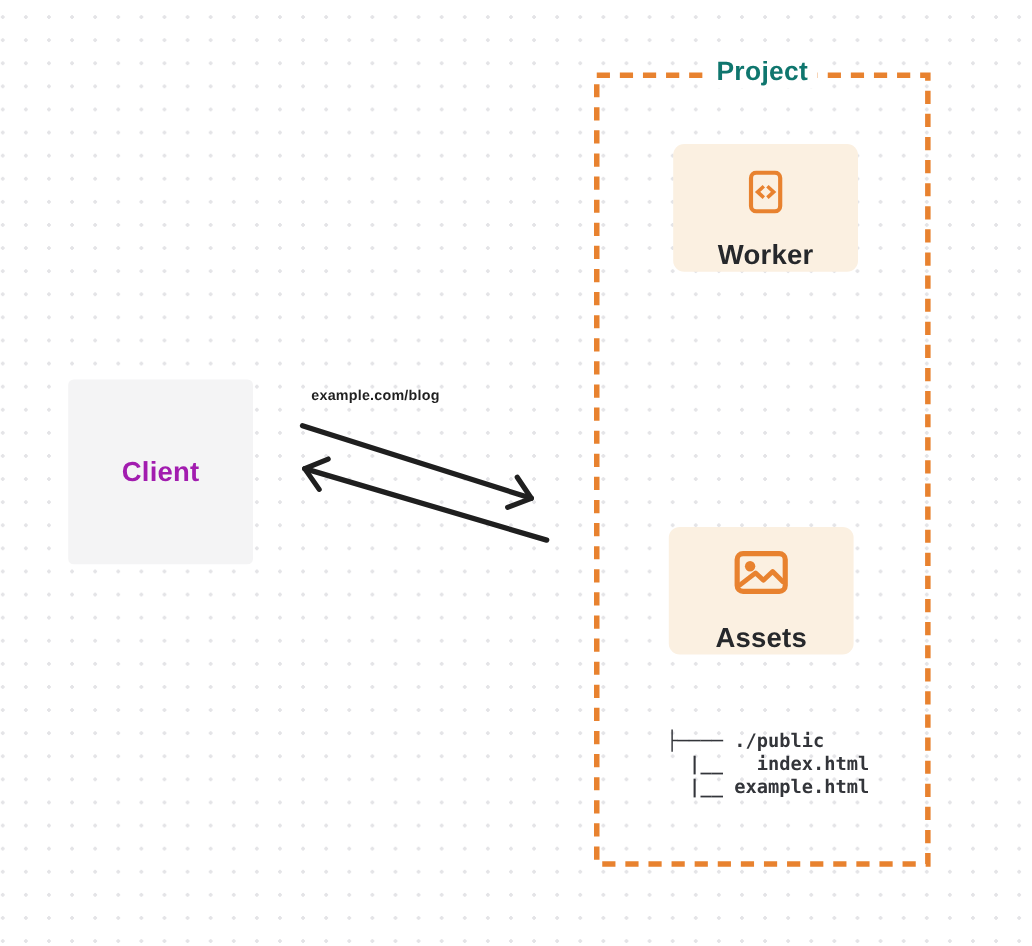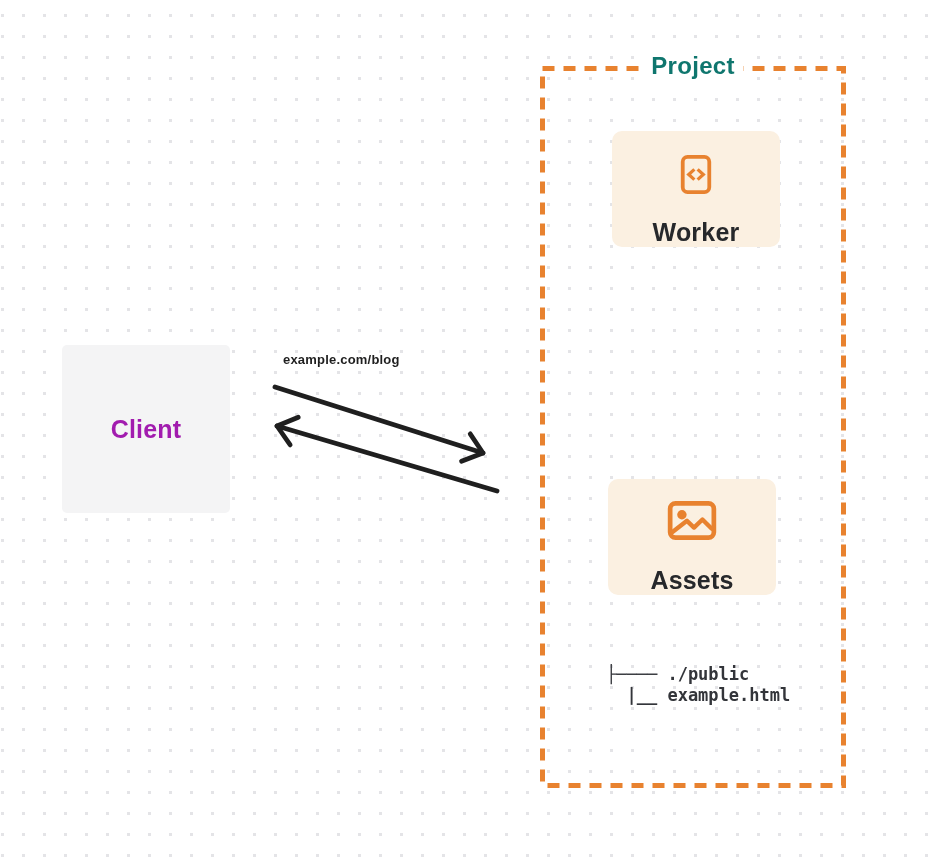--- a/index.html
+++ b/index.html
@@ -137,7 +137,7 @@
     <span class="card-label">Assets</span>
   </div>
 
-  <pre class="file-tree"><div>├──── ./public</div><div>  |__ example.html</div></pre>
+  <pre class="file-tree"><div>├──── ./public</div><div>  |__   index.html</div><div>  |__ example.html</div></pre>
 
 </div>
 

